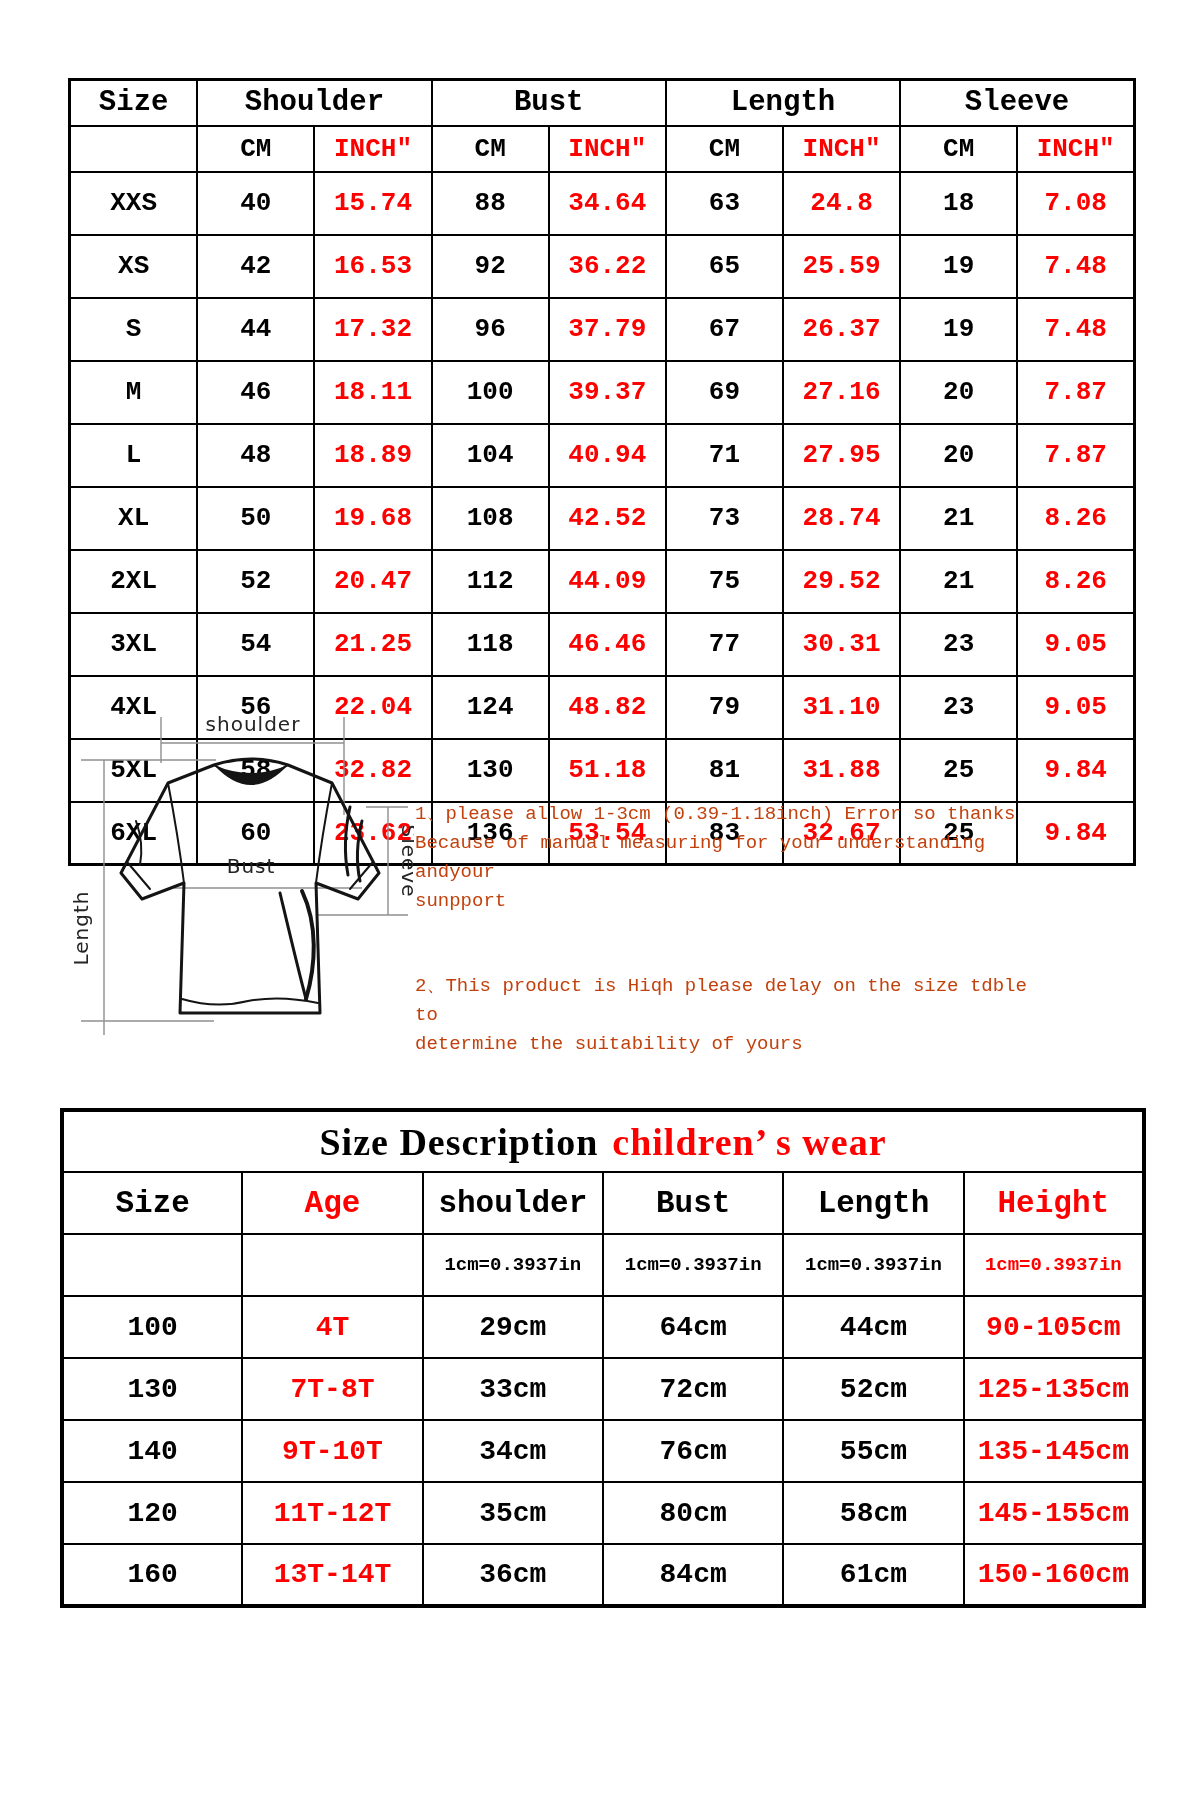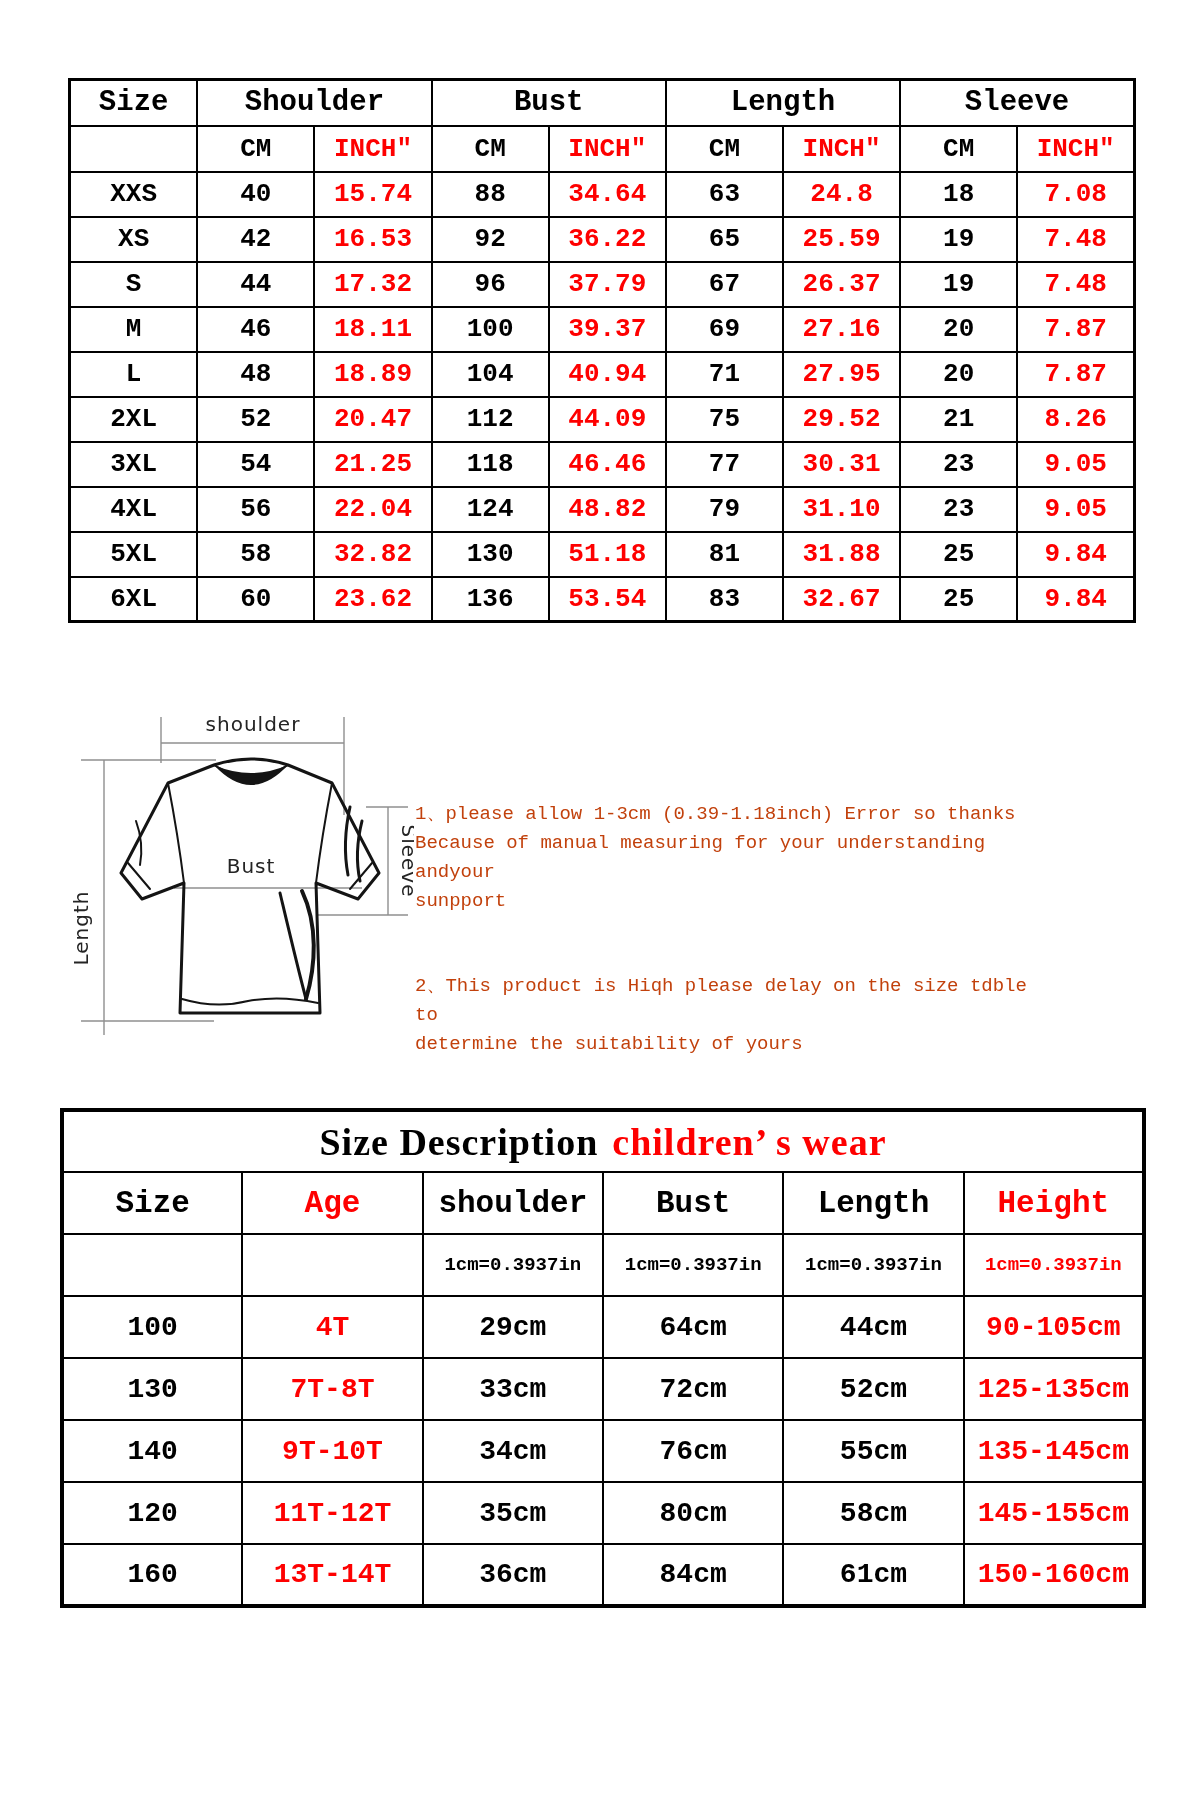--- a/index.html
+++ b/index.html
@@ -19,7 +19,7 @@
     font-weight:700;overflow:hidden;white-space:nowrap;
   }
   .adult-table thead tr{height:46px;}
-  .adult-table tbody tr{height:45px;}
+  .adult-table tbody tr{height:63px;}
   .adult-table th{font-size:29px;font-weight:700;}
   .adult-table td{font-size:26px;}
   .adult-table col.c-size{width:12%;}

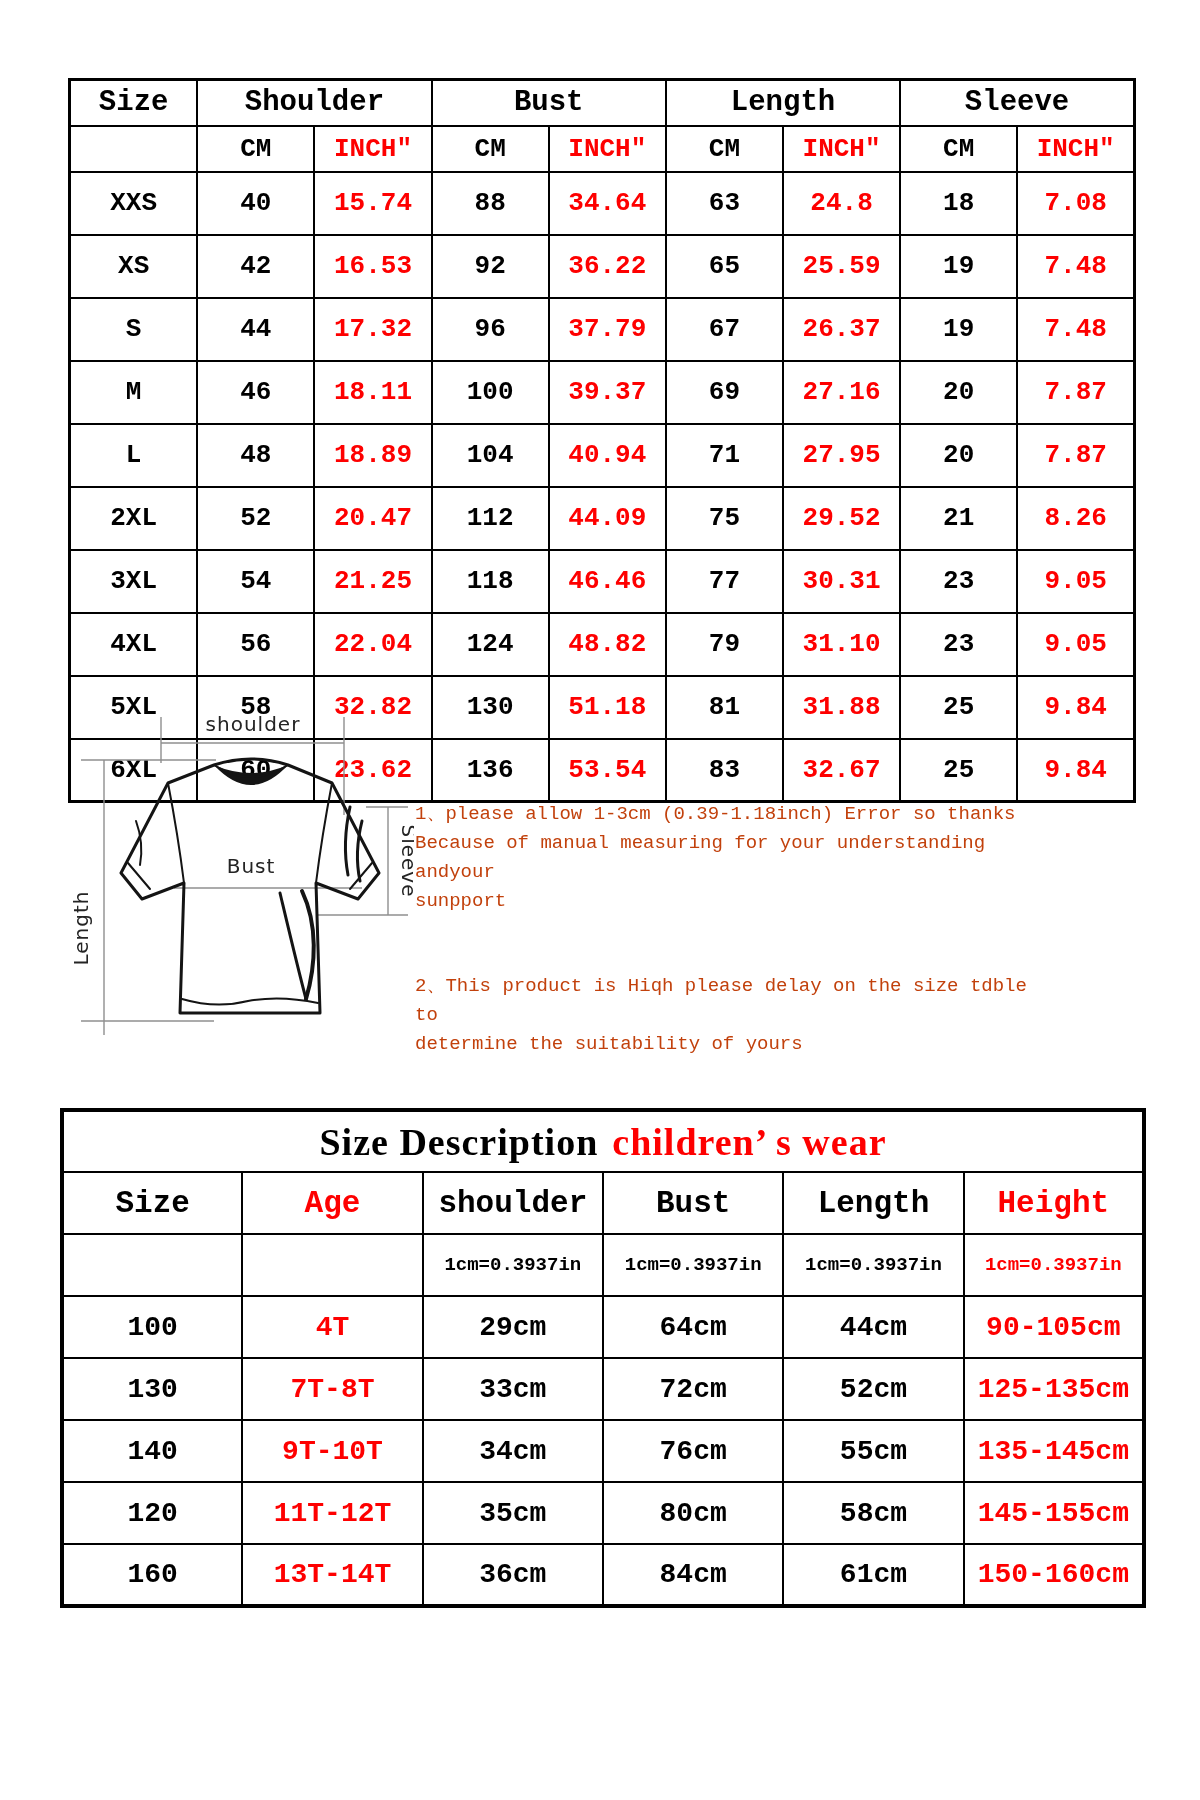--- a/index.html
+++ b/index.html
@@ -153,6 +153,17 @@
         <td>7.87</td>
       </tr>
       <tr>
+        <td>XL</td>
+        <td>50</td>
+        <td>19.68</td>
+        <td>108</td>
+        <td>42.52</td>
+        <td>73</td>
+        <td>28.74</td>
+        <td>21</td>
+        <td>8.26</td>
+      </tr>
+      <tr>
         <td>2XL</td>
         <td>52</td>
         <td>20.47</td>

